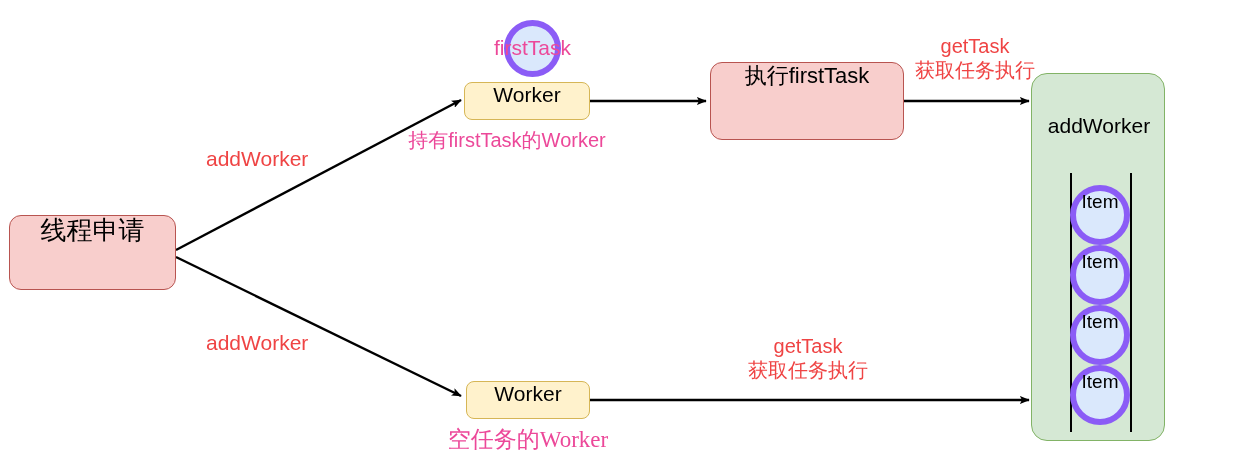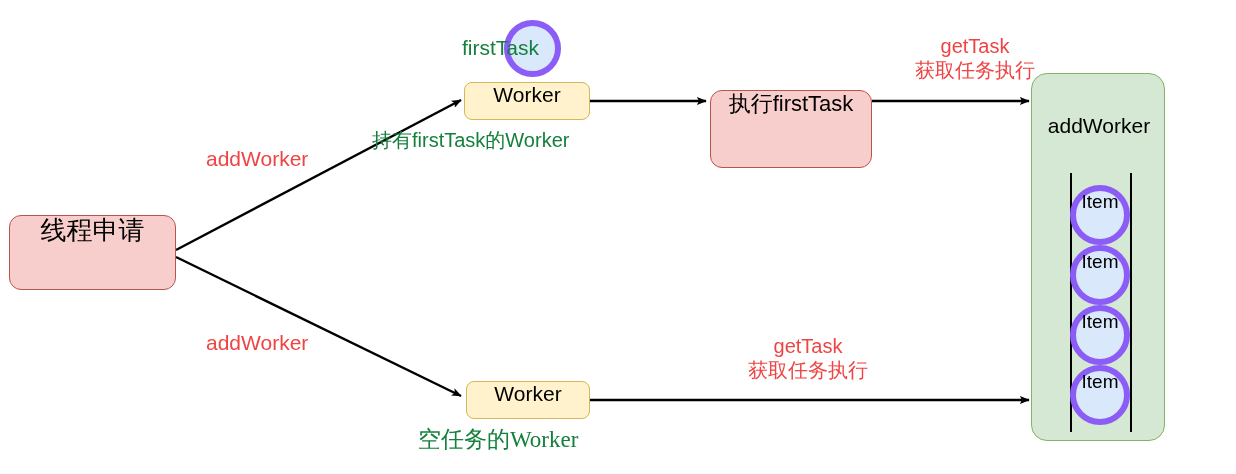--- a/index.html
+++ b/index.html
@@ -65,7 +65,8 @@
   .overflow-text {
     position: absolute;
     white-space: nowrap;
-    color: #15803d;
+    text-align: center;
+    color: #ec4899;
     pointer-events: none;
   }
   .queue-rail {

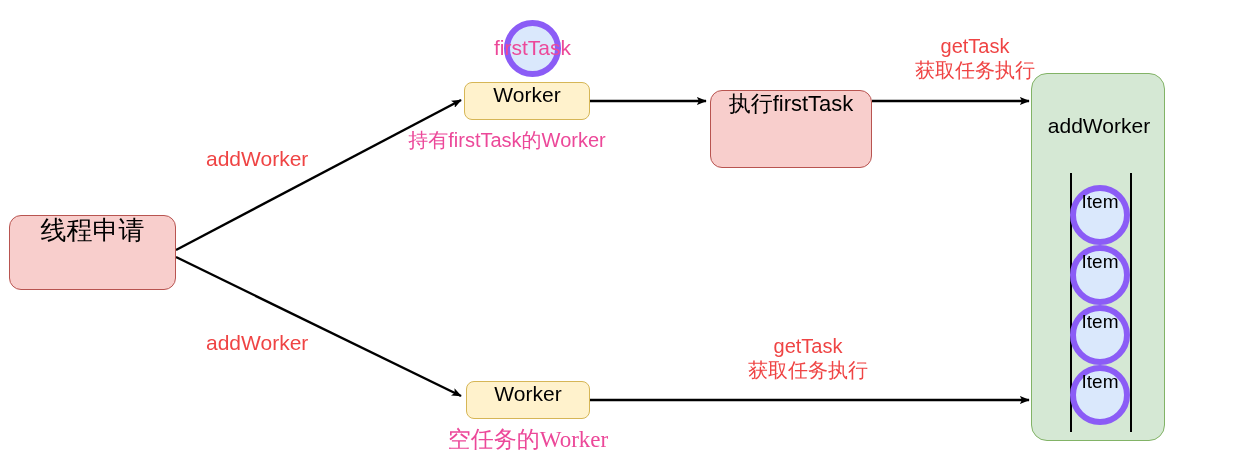--- a/index.html
+++ b/index.html
@@ -114,7 +114,7 @@
 
   <div class="overflow-text" style="left:372px; top:127px; width:270px; font-size:20px;">持有firstTask的Worker</div>
 
-  <div class="node box-pink" style="left:710px; top:62px; width:162px; height:78px; font-size:22px;margin-top:28px;">
+  <div class="node box-pink" style="left:710px; top:62px; width:194px; height:78px; font-size:22px;">
     <span class="node-label-inner">执行firstTask</span>
   </div>
 

